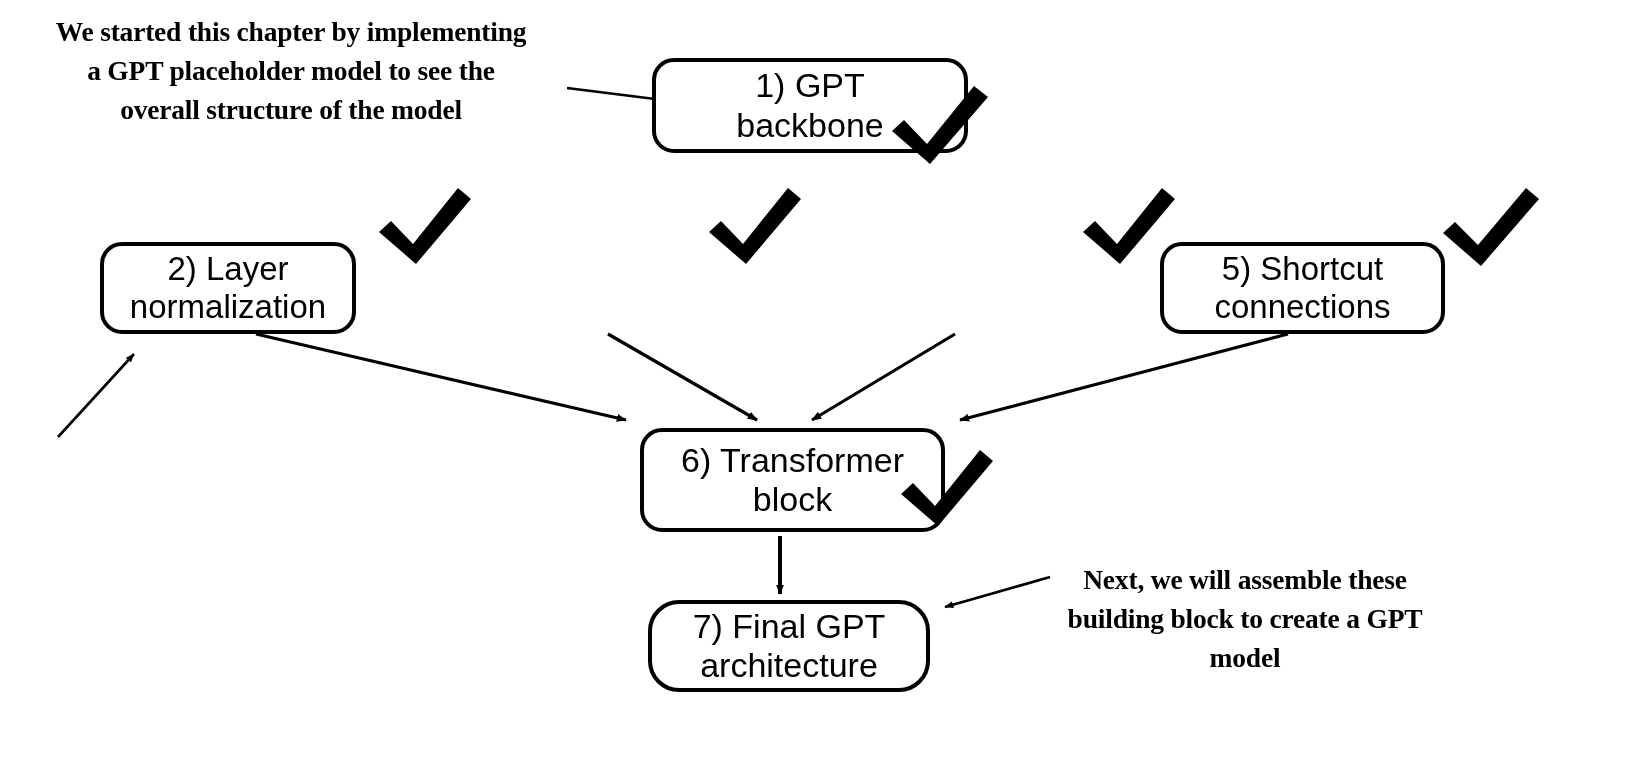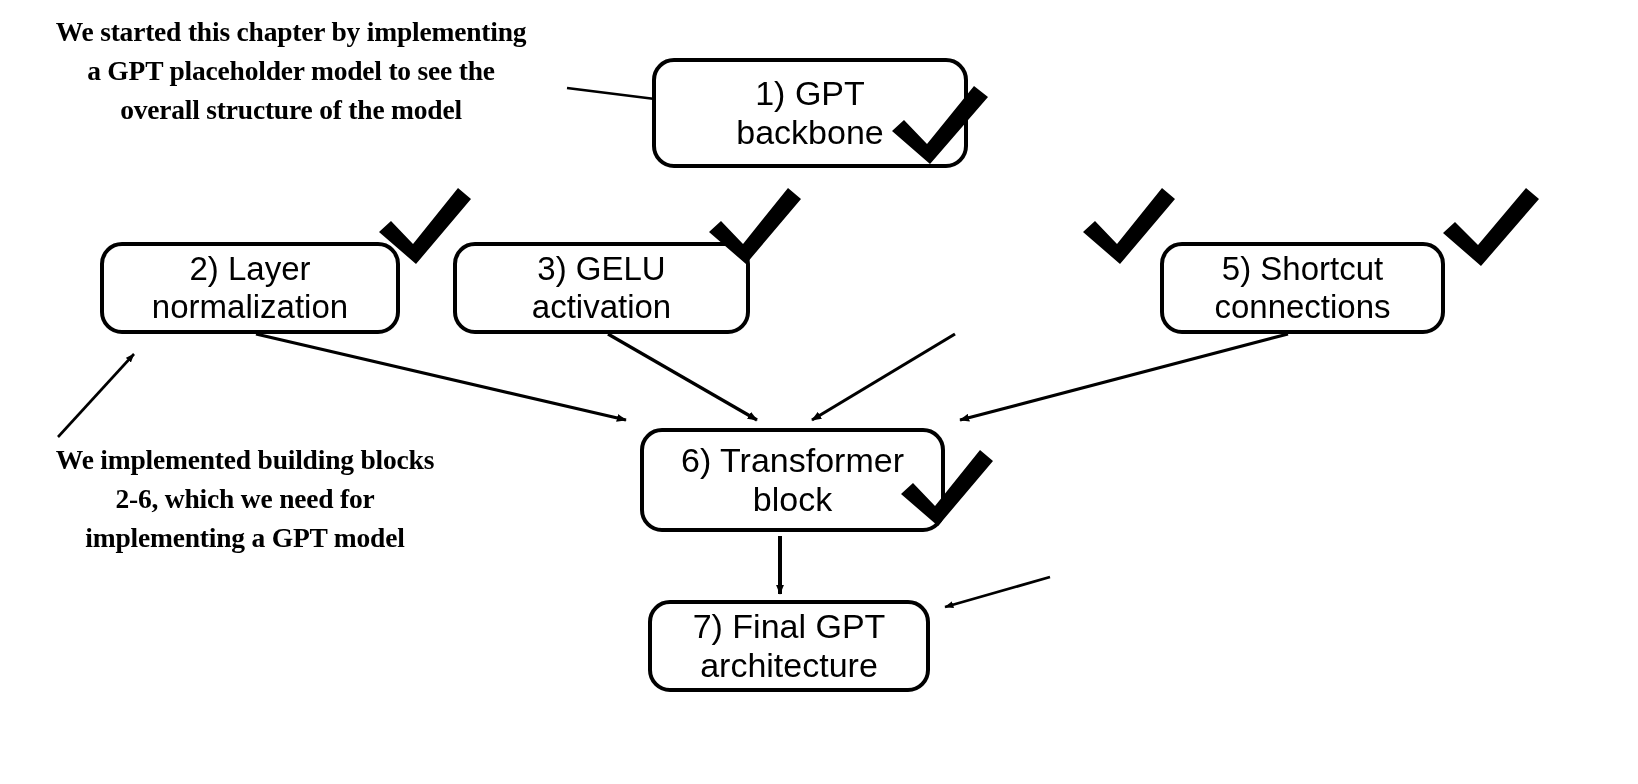--- a/index.html
+++ b/index.html
@@ -39,7 +39,7 @@
     padding: 0 6px;
   }
 
-  #node1 { left: 652px;  top: 58px;  width: 316px; height: 110px;  font-size: 34px; }
+  #node1 { left: 652px;  top: 58px;  width: 316px; height: 95px;  font-size: 34px; }
   #node2 { left: 100px;  top: 242px; width: 300px; height: 92px;  font-size: 33px; }
   #node3 { left: 453px;  top: 242px; width: 297px; height: 92px;  font-size: 33px; }
   #node4 { left: 790px;  top: 242px; width: 332px; height: 92px;  font-size: 33px; }

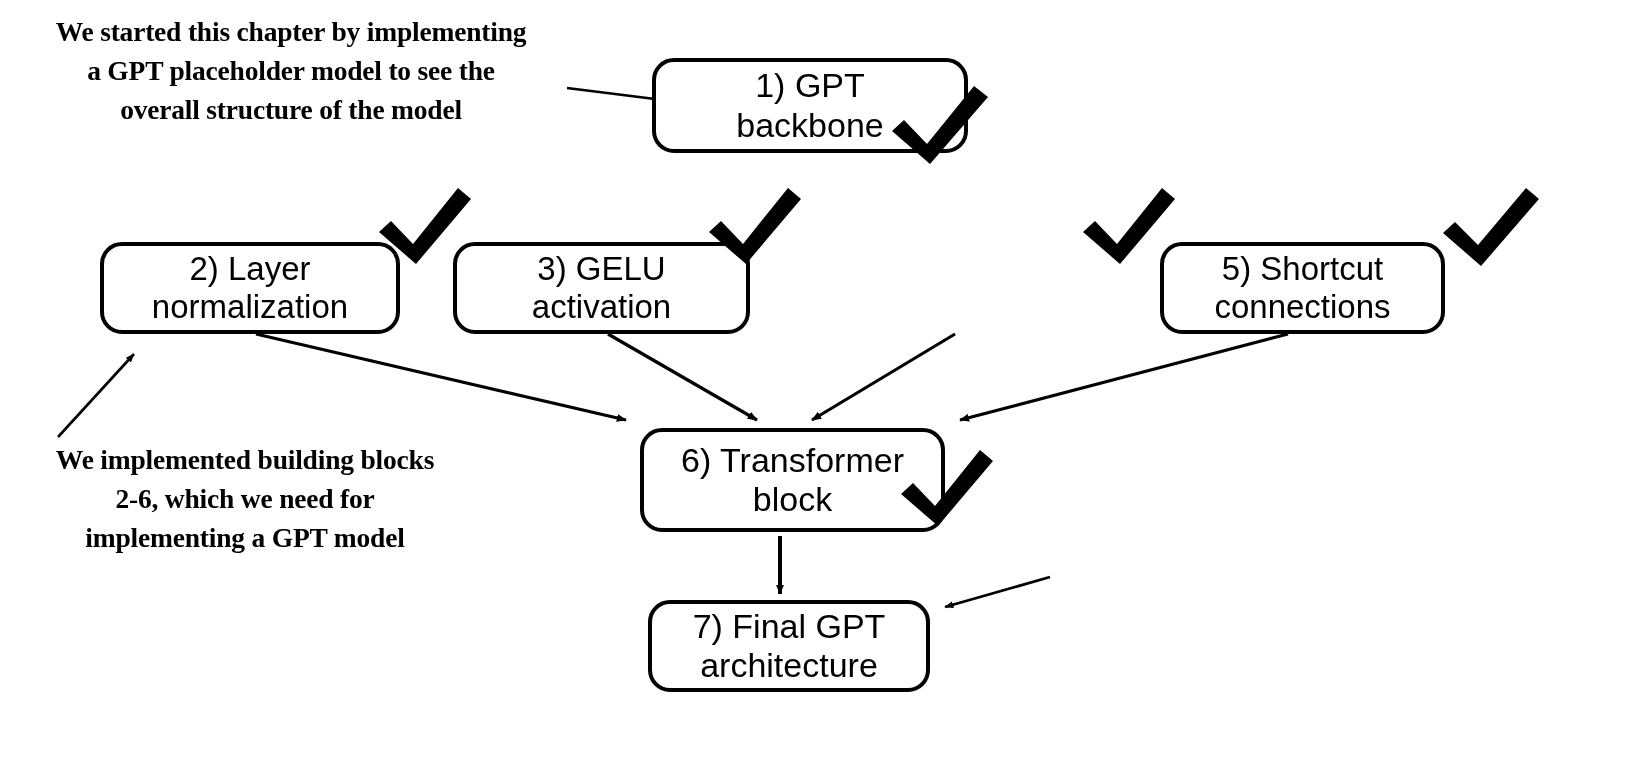--- a/index.html
+++ b/index.html
@@ -40,7 +40,7 @@
   }
 
   #node1 { left: 652px;  top: 58px;  width: 316px; height: 95px;  font-size: 34px; }
-  #node2 { left: 100px;  top: 242px; width: 300px; height: 92px;  font-size: 33px; }
+  #node2 { left: 100px;  top: 242px; width: 256px; height: 92px;  font-size: 33px; }
   #node3 { left: 453px;  top: 242px; width: 297px; height: 92px;  font-size: 33px; }
   #node4 { left: 790px;  top: 242px; width: 332px; height: 92px;  font-size: 33px; }
   #node5 { left: 1160px; top: 242px; width: 285px; height: 92px;  font-size: 33px; }

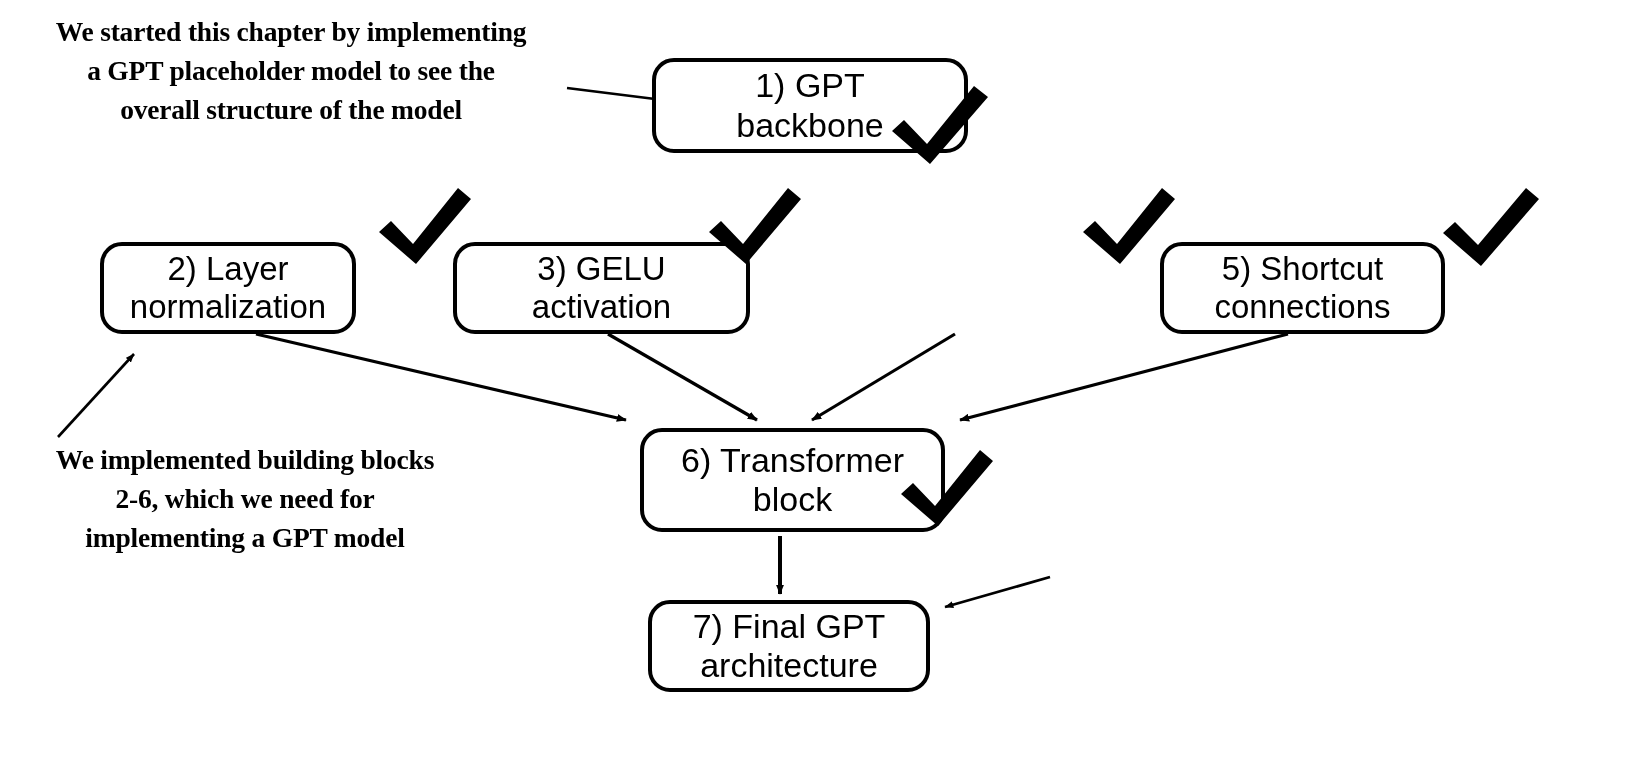--- a/index.html
+++ b/index.html
@@ -124,10 +124,6 @@
 normalization</span>
   </div>
 
-  <div class="node" id="node3">
-    <span class="label">3) GELU
-activation</span>
-  </div>
 
 
   <div class="node" id="node5">

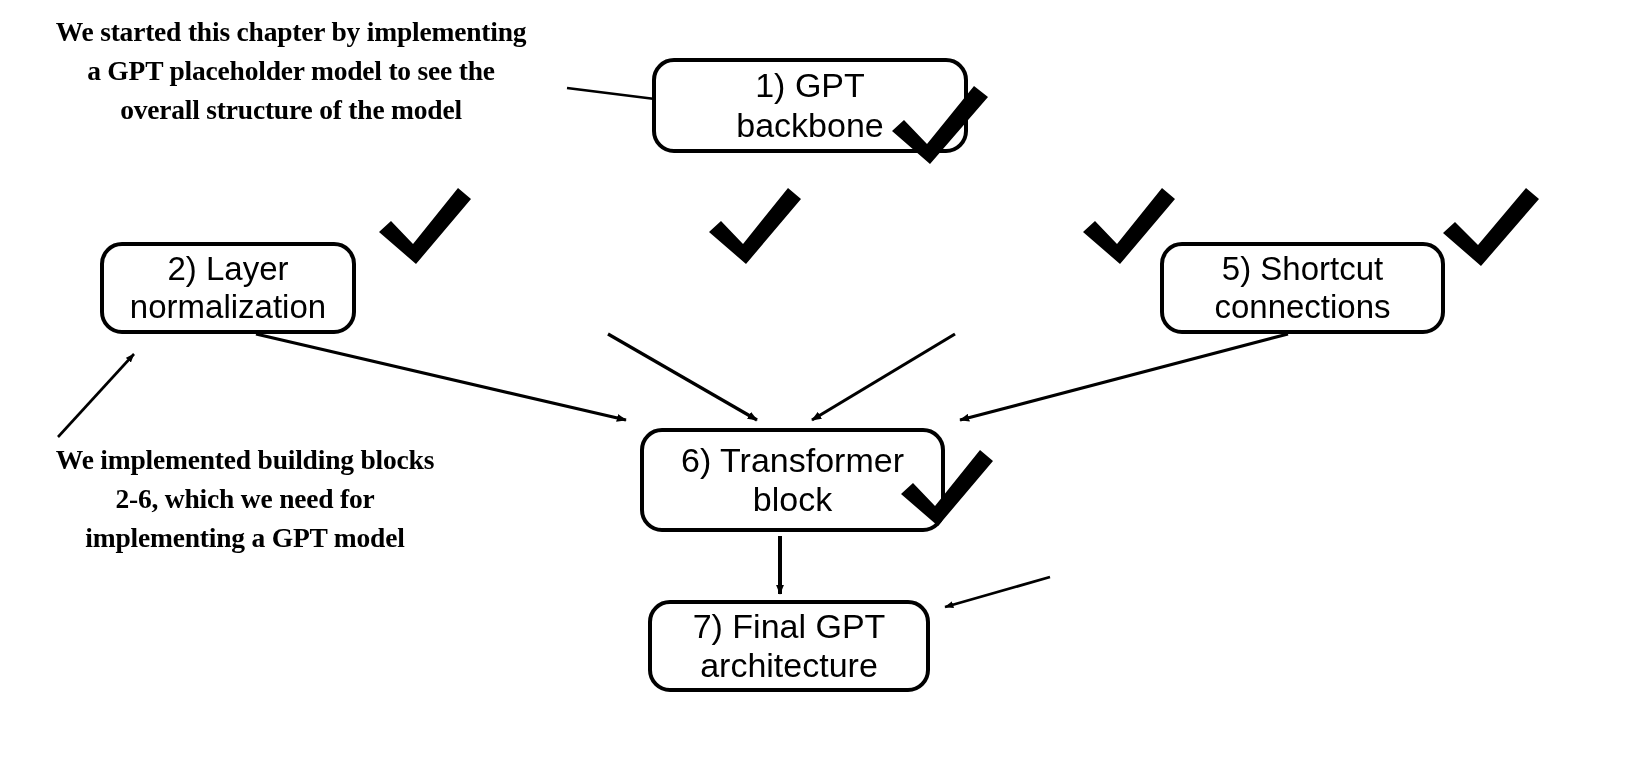--- a/index.html
+++ b/index.html
@@ -181,9 +181,6 @@
 a GPT placeholder model to see the
 overall structure of the model</div>
 
-  <div class="annot" id="annot-left">We implemented building blocks
-2-6, which we need for
-implementing a GPT model</div>
 
 
 </div>

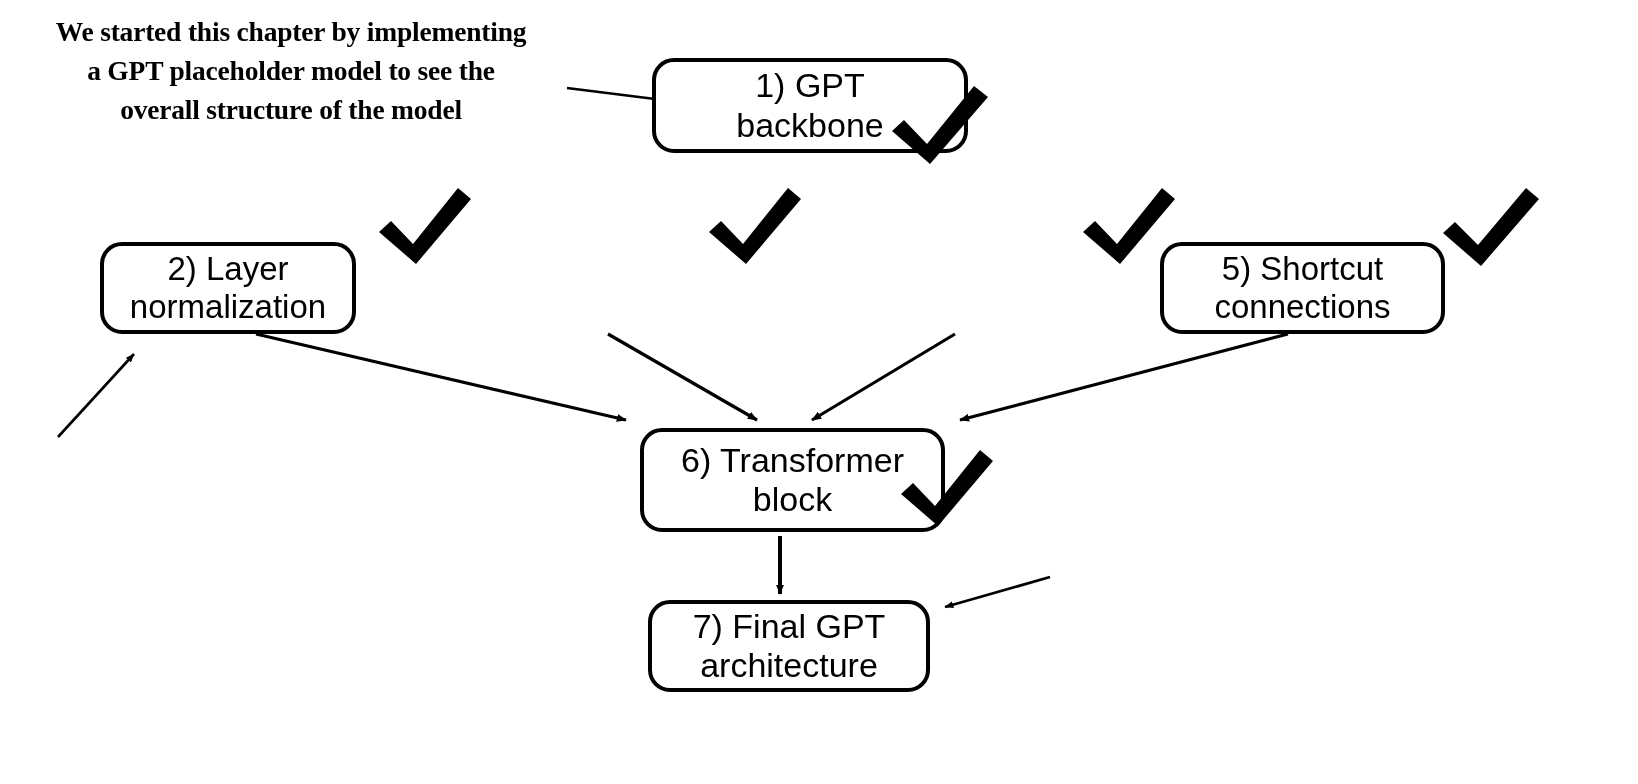--- a/index.html
+++ b/index.html
@@ -182,6 +182,9 @@
 overall structure of the model</div>
 
 
+  <div class="annot" id="annot-right">Next, we will assemble these
+building block to create a GPT
+model</div>
 
 </div>
 

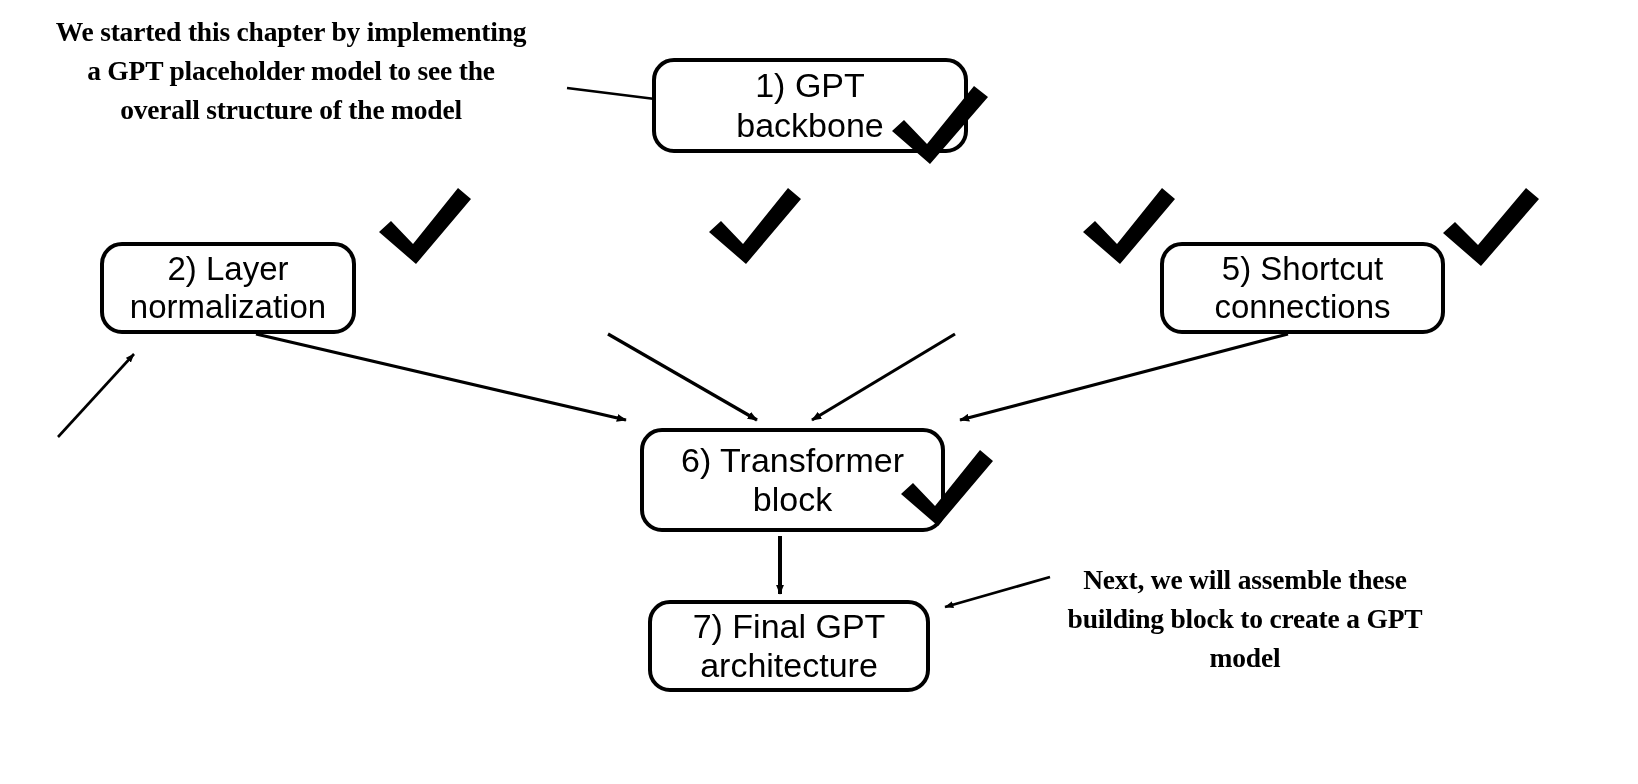--- a/index.html
+++ b/index.html
@@ -47,7 +47,7 @@
   #node6 { left: 640px;  top: 428px; width: 305px; height: 104px; font-size: 34px; }
   #node7 { left: 648px;  top: 625px; width: 282px; height: 63px;  font-size: 34px; }
   
-  #node7 { height: 92px; top: 600px; }
+  #node7 { height: 92px; top: 600px; border-radius: 31px; }
 
   
   .check {

